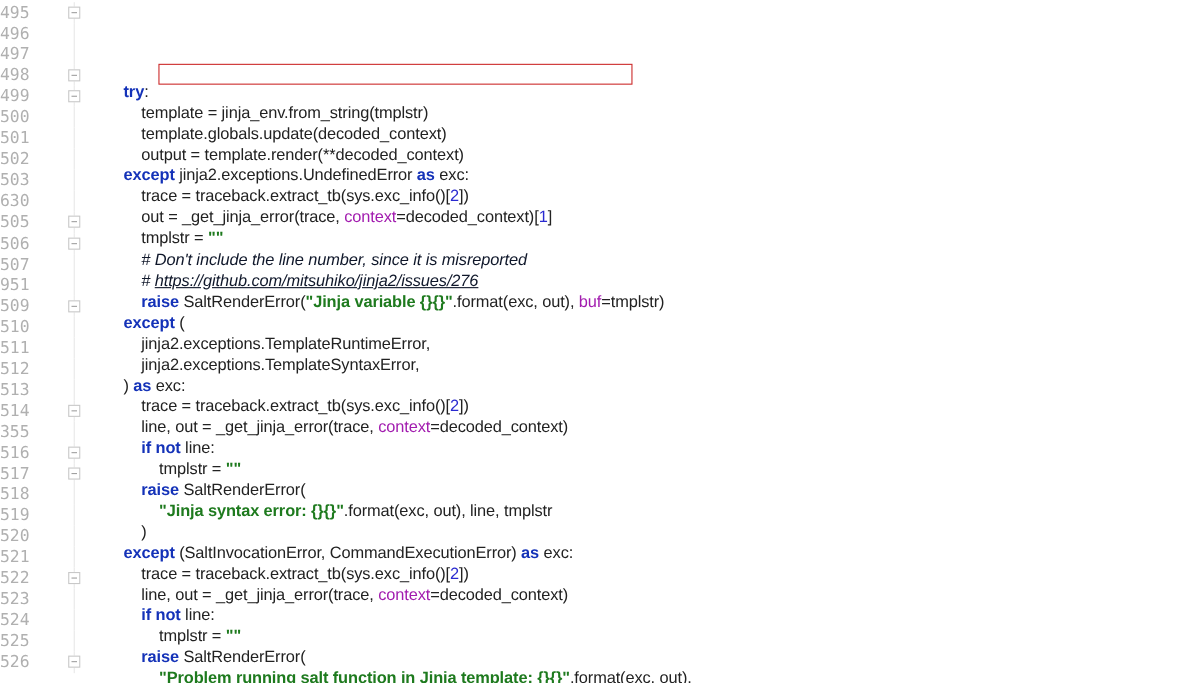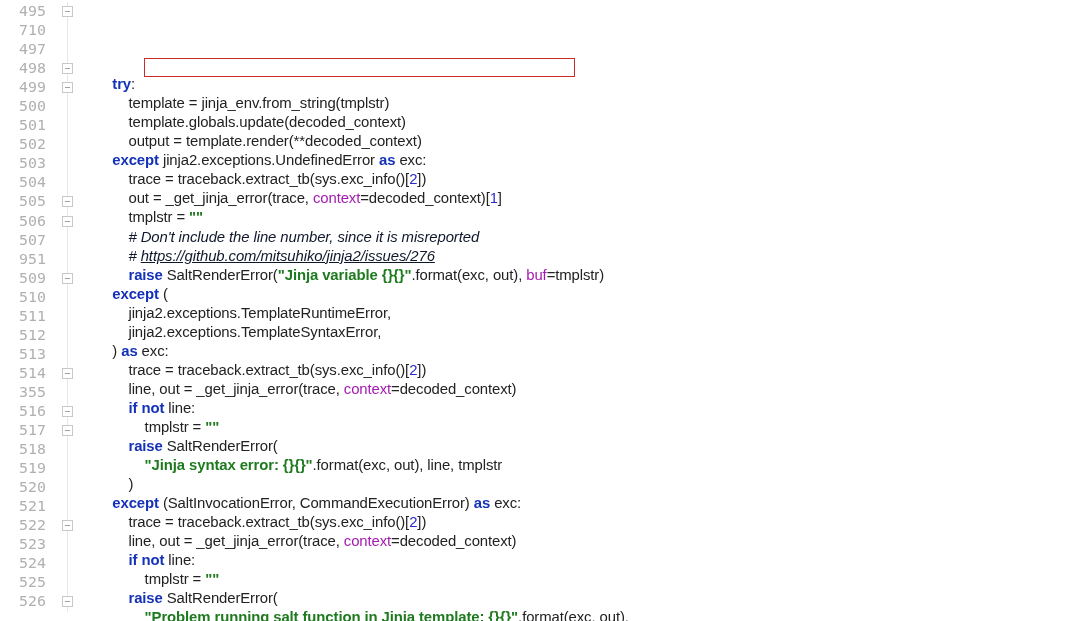--- a/index.html
+++ b/index.html
@@ -22,7 +22,7 @@
     flex: 0 0 58px;
     background: #fff;
     color: #b0b0b0;
-    text-align: right;
+    text-align: left;
     padding-right: 12px;
     padding-top: 2px;
     user-select: none;

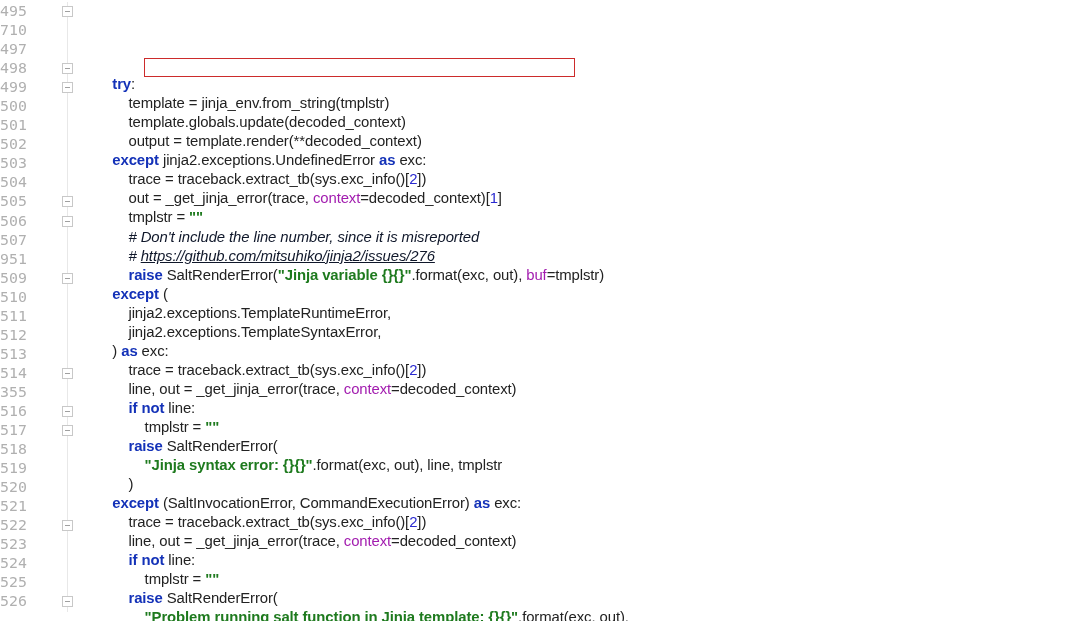--- a/index.html
+++ b/index.html
@@ -87,7 +87,7 @@
 <div class="editor">
   <div class="gutter" id="gutter">
       <div>495</div>
-      <div>710</div>
+      <div>496</div>
       <div>497</div>
       <div>498</div>
       <div>499</div>

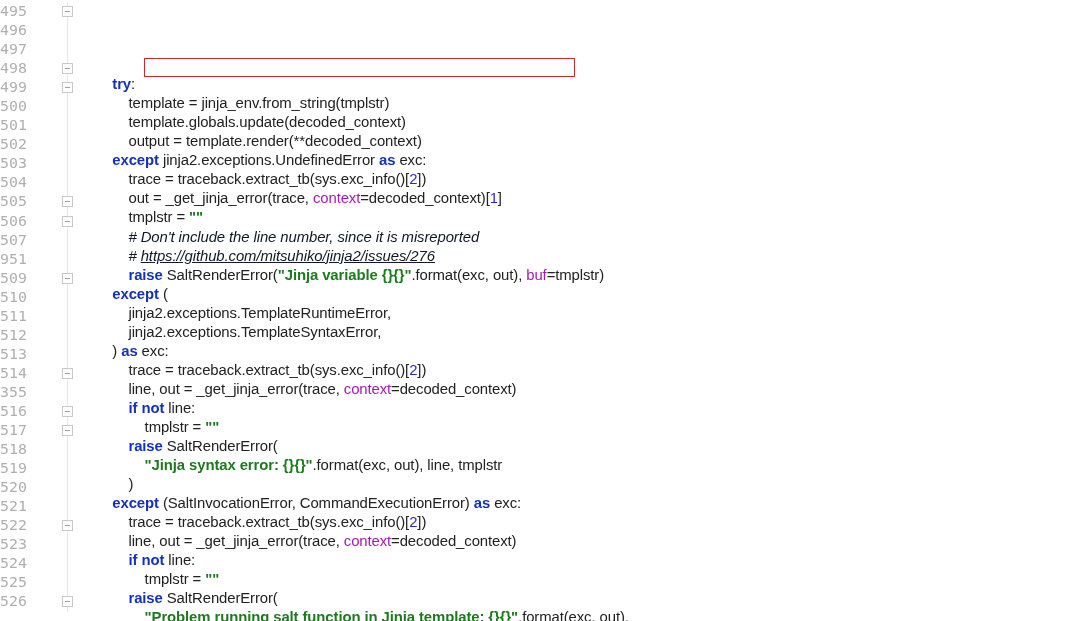--- a/index.html
+++ b/index.html
@@ -95,7 +95,7 @@
       <div>501</div>
       <div>502</div>
       <div>503</div>
-      <div>504</div>
+      <div>630</div>
       <div>505</div>
       <div>506</div>
       <div>507</div>

